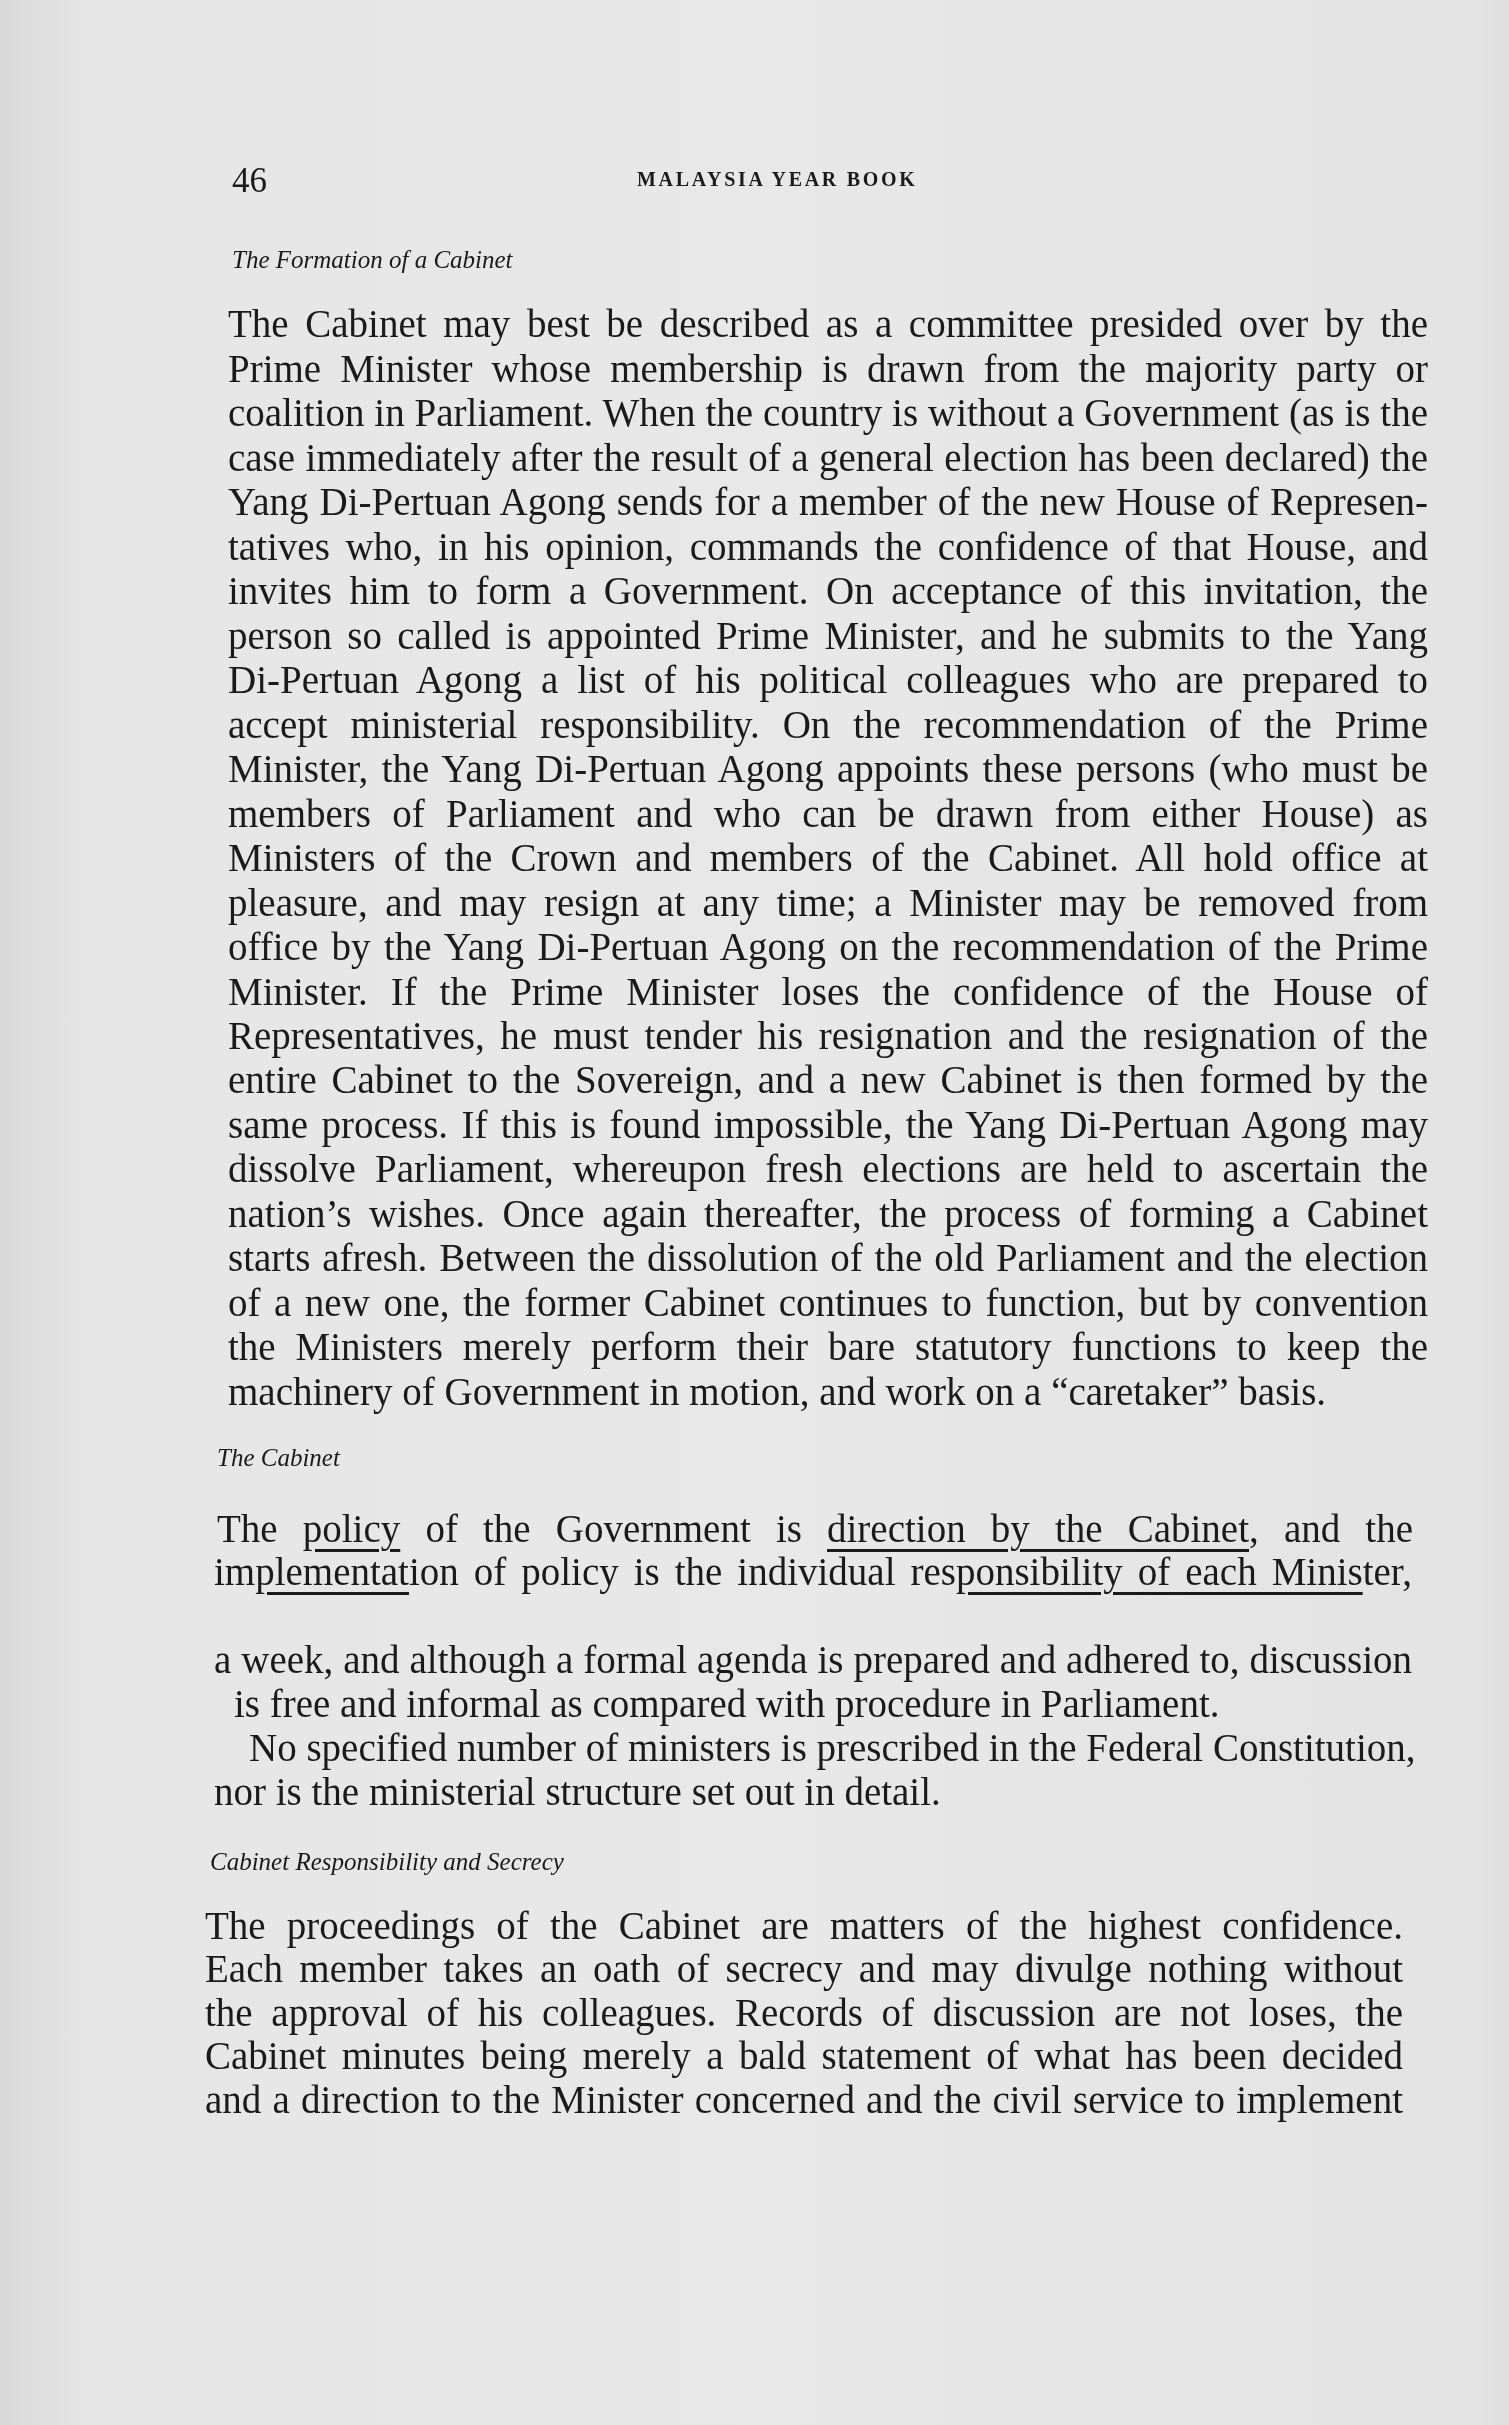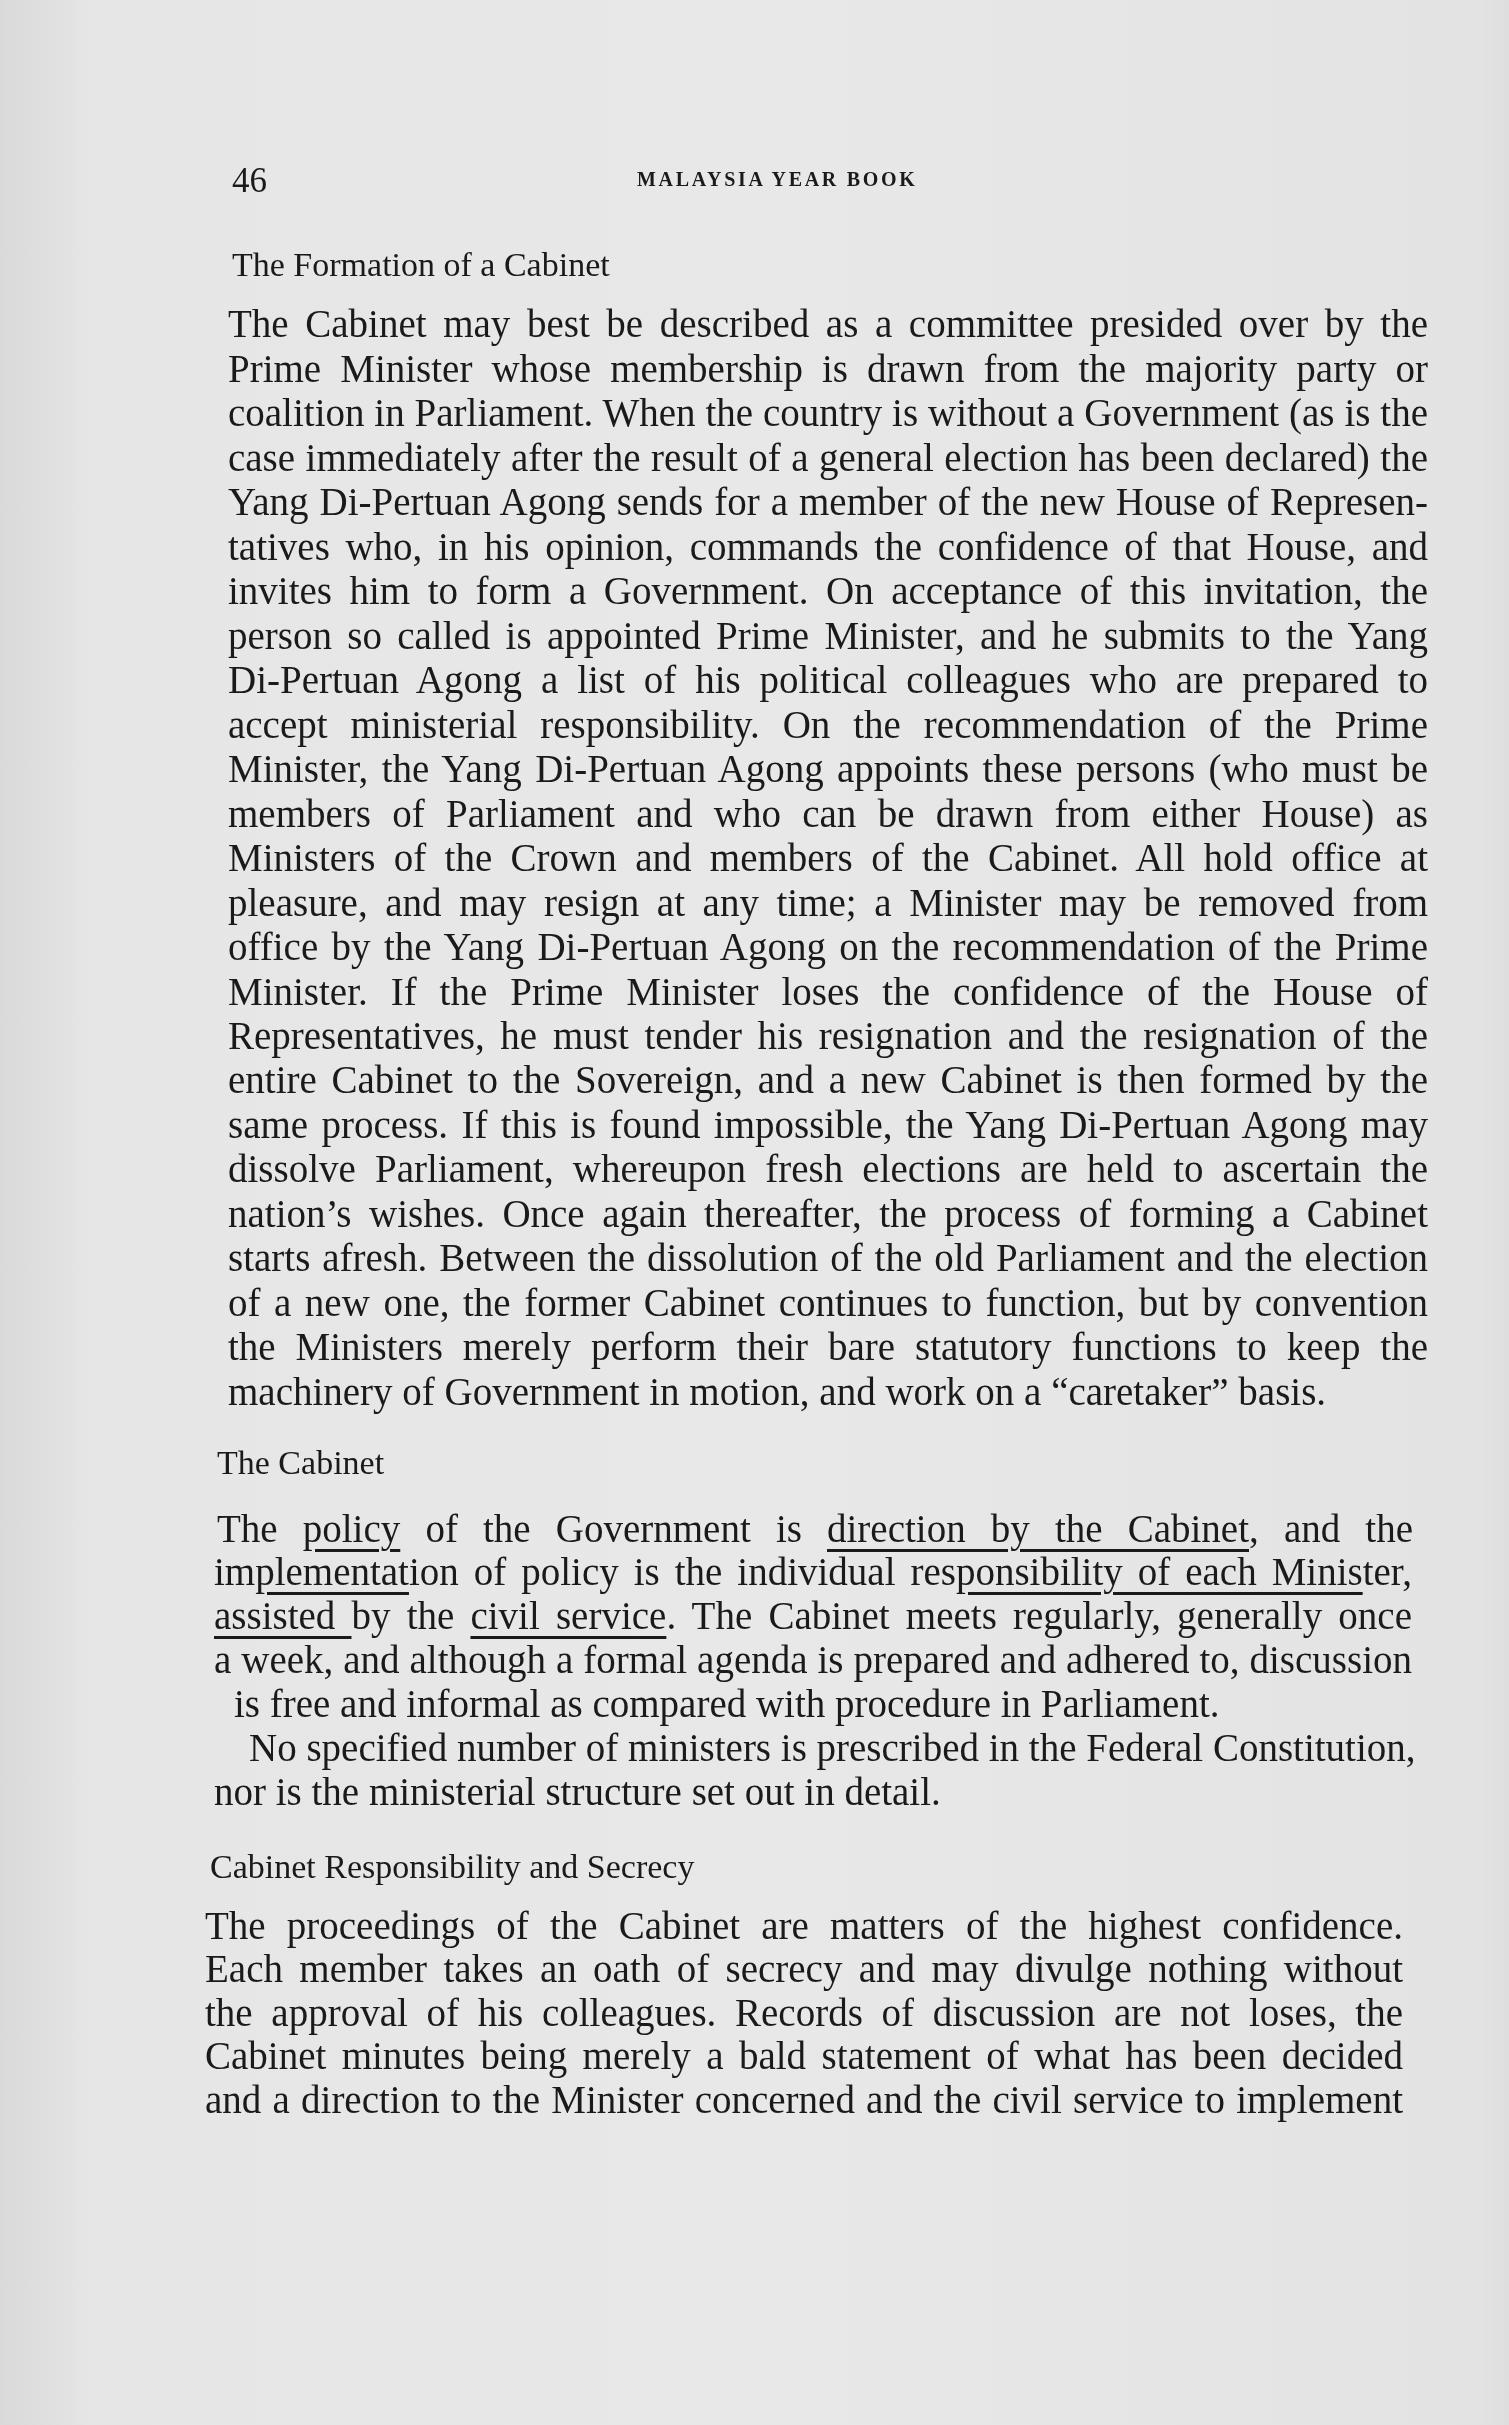--- a/index.html
+++ b/index.html
@@ -18,7 +18,7 @@
   .running-head { position:absolute; top:161px; left:232px; right:88px; height:44px; }
   .page-number { position:absolute; left:0; top:0; font-size:35px; }
   .book-title { position:absolute; left:405px; top:7px; font-size:20px; letter-spacing:2.7px;font-weight:bold; }
-  .heading { position:absolute; font-size:34px; white-space:nowrap; }
+  .heading { position:absolute; font-style:italic; font-size:25px; white-space:nowrap; }
   .line {
     position:absolute; font-size:39px; white-space:nowrap;
     text-align:justify; text-align-last:justify; height:41px; line-height:41px;

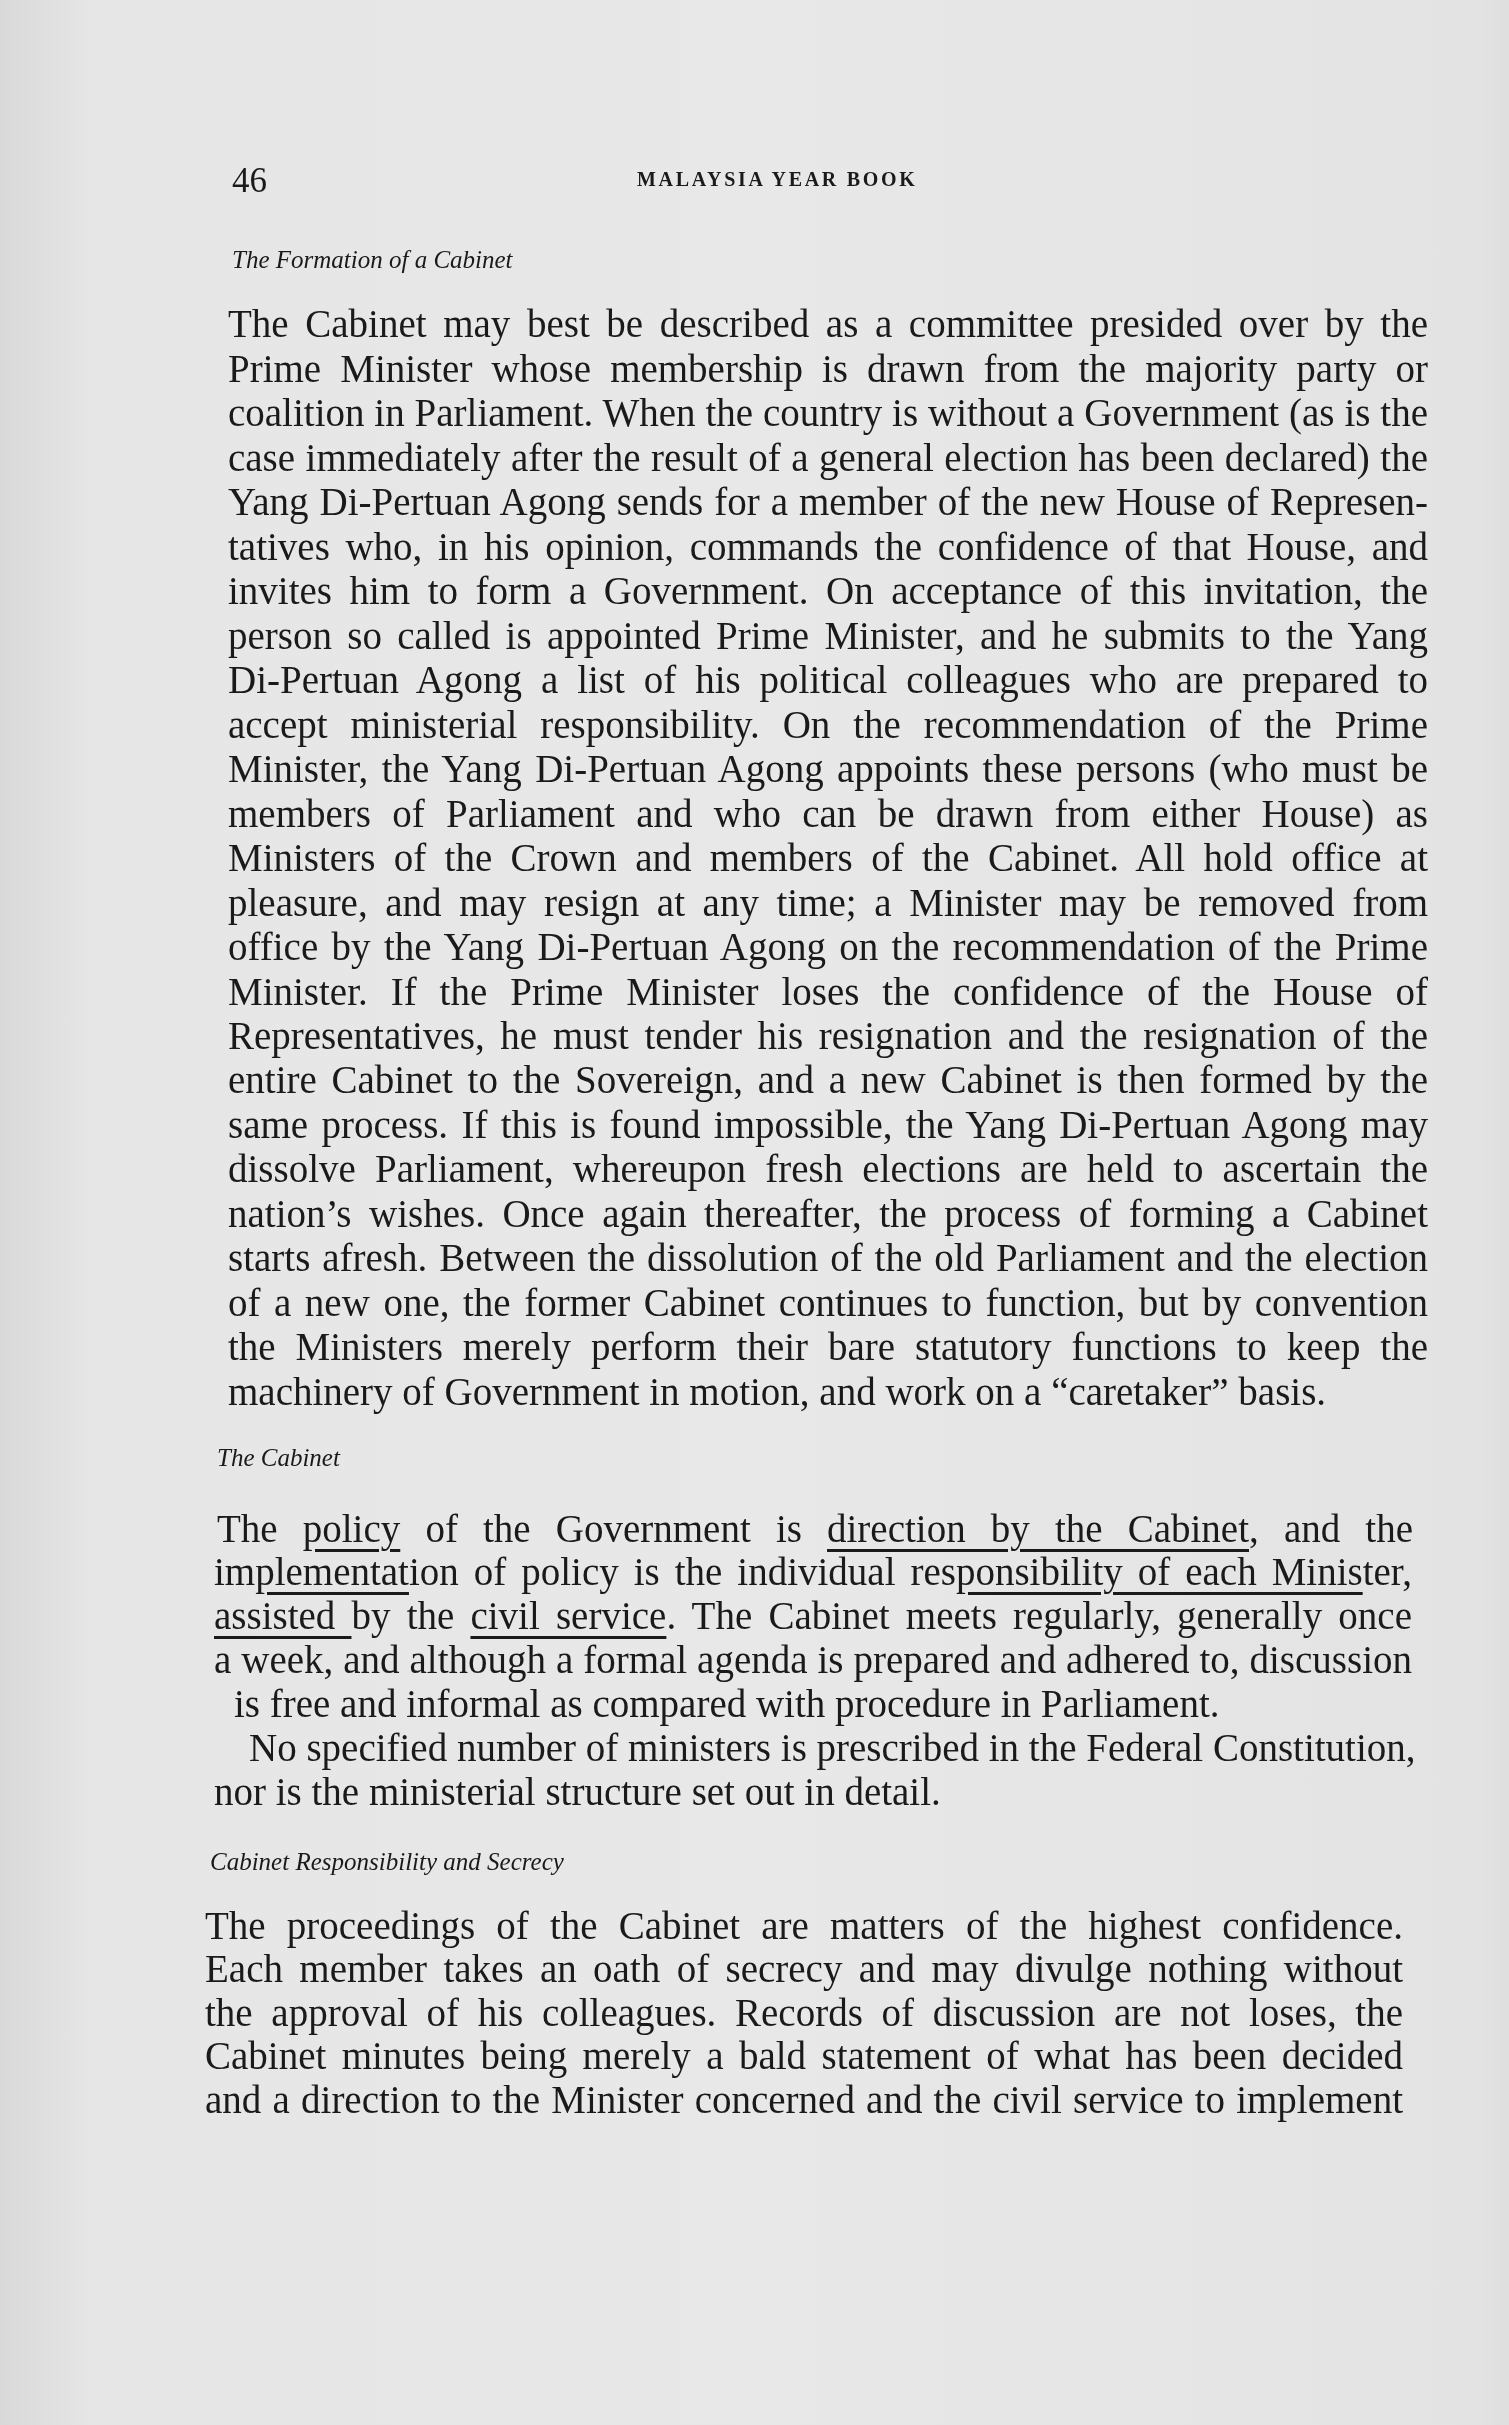--- a/index.html
+++ b/index.html
@@ -67,7 +67,6 @@
   <div class="heading" style="left:217px;top:1444px;">The Cabinet</div>
   <div class="line" style="left:217px;width:1196px;top:1508px;"><span>The </span><span class="ul">policy</span><span> of the Government is </span><span class="ul">direction by the Cabinet</span><span>, and the</span></div>
   <div class="line" style="left:214px;width:1198px;top:1551px;"><span>im</span><span class="ul">plementat</span><span>ion of policy is the individual res</span><span class="ul">ponsibility of each Minis</span><span>ter,</span></div>
-  <div class="line" style="left:214px;width:1198px;top:1595px;"><span class="ul">assisted </span><span>by the </span><span class="ul">civil service</span><span>. The Cabinet meets regularly, generally once</span></div>
   <div id="sec1">
       <div class="line" style="left: 214px; width: 1198px; top: 1639px;">a week, and although a formal agenda is prepared and adhered to, discussion</div>
       <div class="line last" style="left: 214px; width: 1198px; top: 1683px; margin-left: 20px;">is free and informal as compared with procedure in Parliament.</div>

